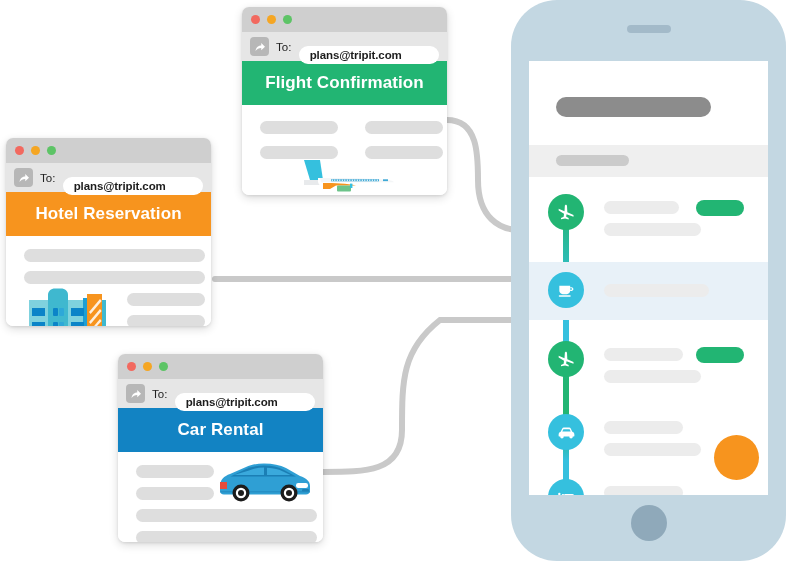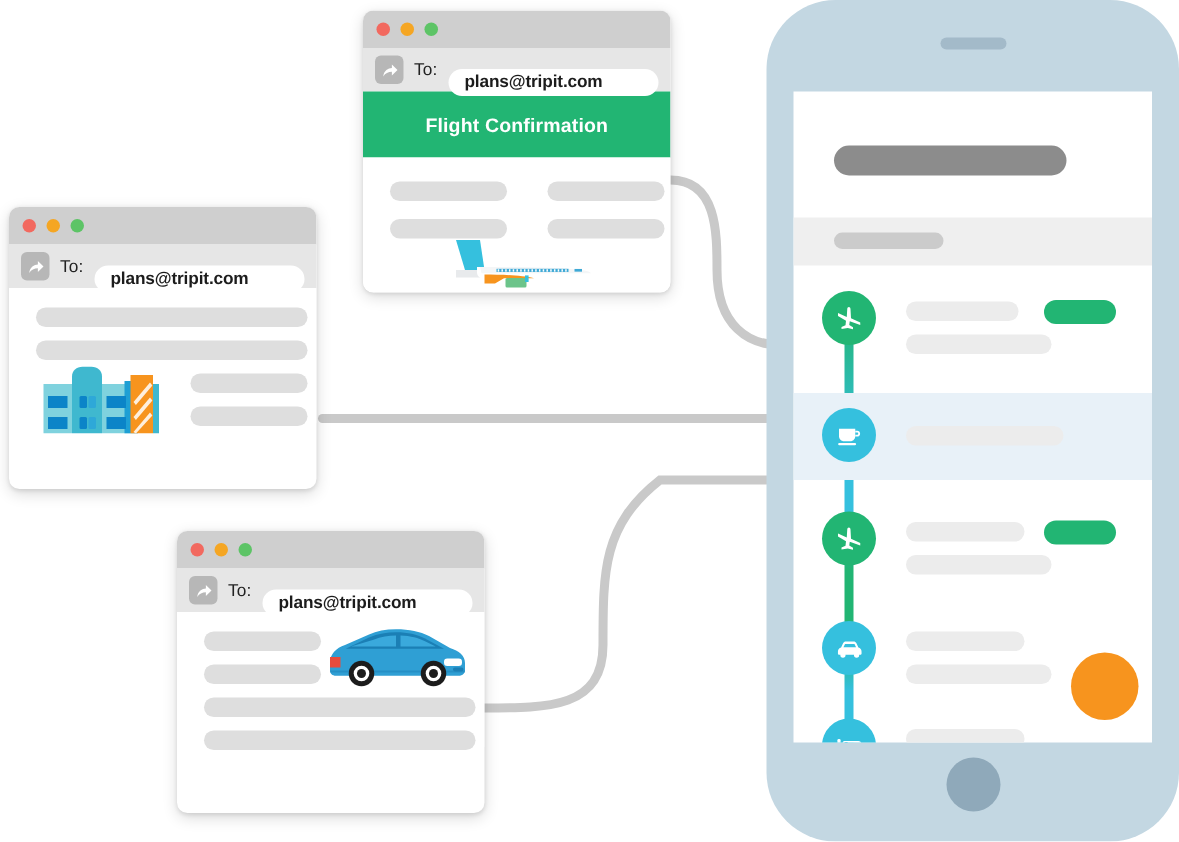--- a/index.html
+++ b/index.html
@@ -27,7 +27,7 @@
             display:flex;align-items:center;padding-left:11px;margin-top:17px;}
   .to-field span{font-size:11.5px;color:#1c1c1c;font-weight:bold;letter-spacing:-.1px;}
   .win-banner{display:flex;align-items:center;justify-content:center;}
-  .win-banner span{color:#fff;font-size:13px;font-weight:bold;letter-spacing:.1px;}
+  .win-banner span{color:#fff;font-size:17px;font-weight:bold;letter-spacing:.1px;}
   .win-body{position:relative;background:#fff;}
   .bar{position:absolute;background:#dedede;border-radius:7px;height:13px;}
 

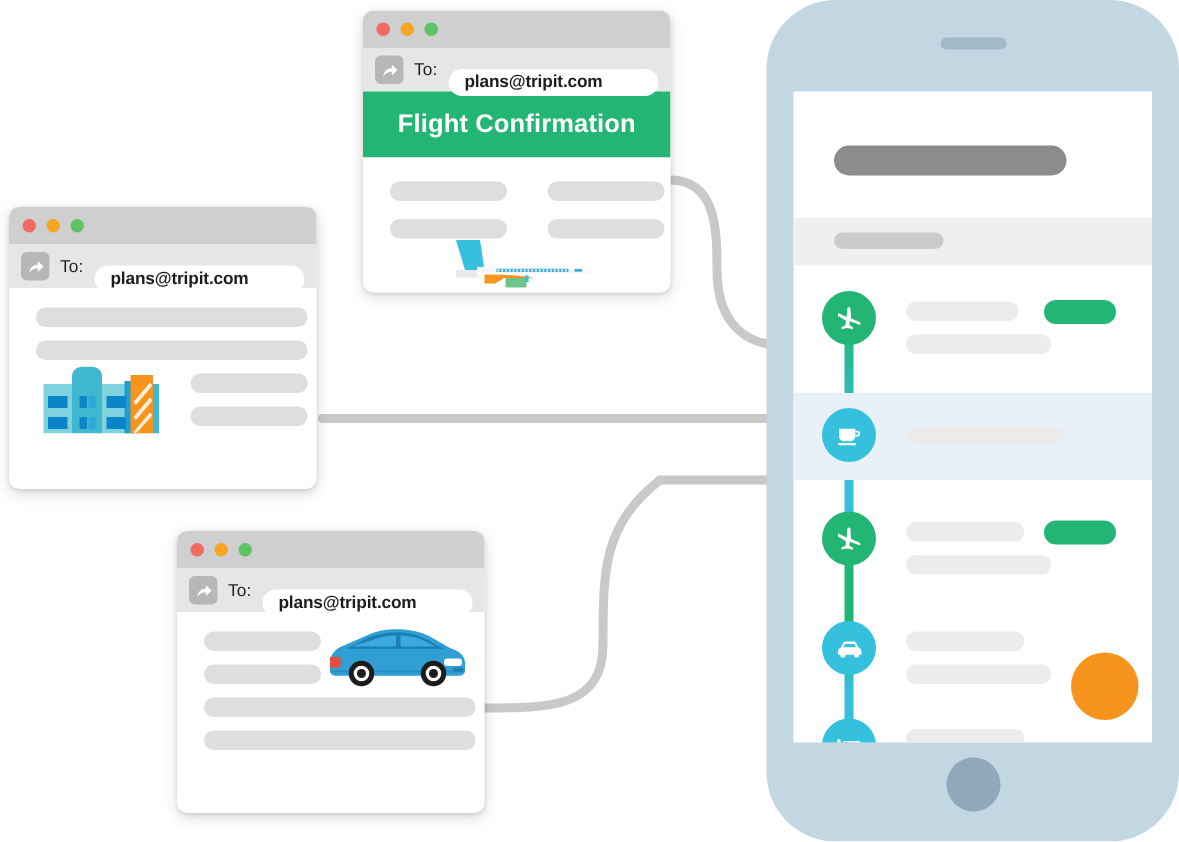--- a/index.html
+++ b/index.html
@@ -224,6 +224,9 @@
         <span title="plans@tripit.com">plans@tripit.com</span>
       </span>
     </div>
+    <div class="win-banner" style="height:44px;background:#f7941e;">
+      <span>Hotel Reservation</span>
+    </div>
     <div class="win-body" style="height:90px;">
       <div class="bar" style="left:18px;top:13px;width:181px;"></div>
       <div class="bar" style="left:18px;top:35px;width:181px;"></div>

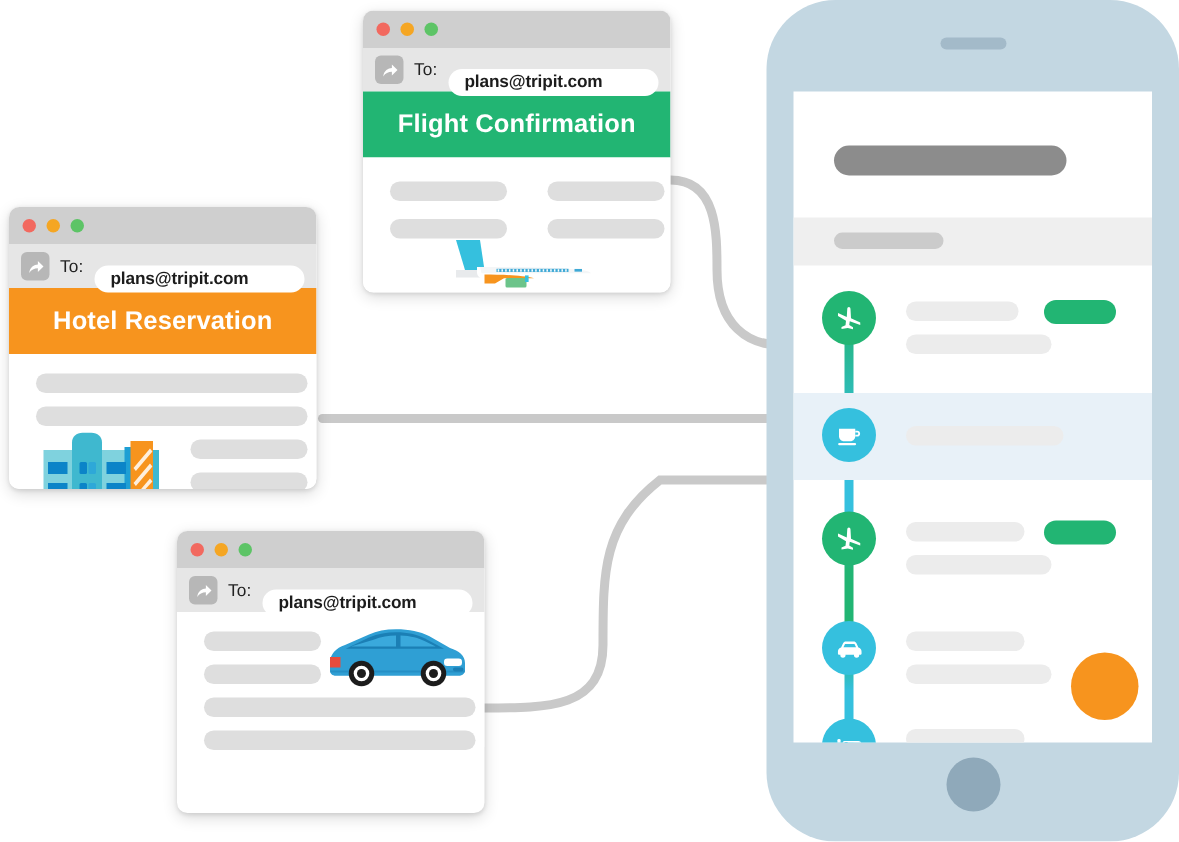--- a/index.html
+++ b/index.html
@@ -277,6 +277,9 @@
         <span title="plans@tripit.com">plans@tripit.com</span>
       </span>
     </div>
+    <div class="win-banner" style="height:44px;background:#1283c3;">
+      <span>Car Rental</span>
+    </div>
     <div class="win-body" style="height:90px;">
       <div class="bar" style="left:18px;top:13px;width:78px;"></div>
       <div class="bar" style="left:18px;top:35px;width:78px;"></div>

